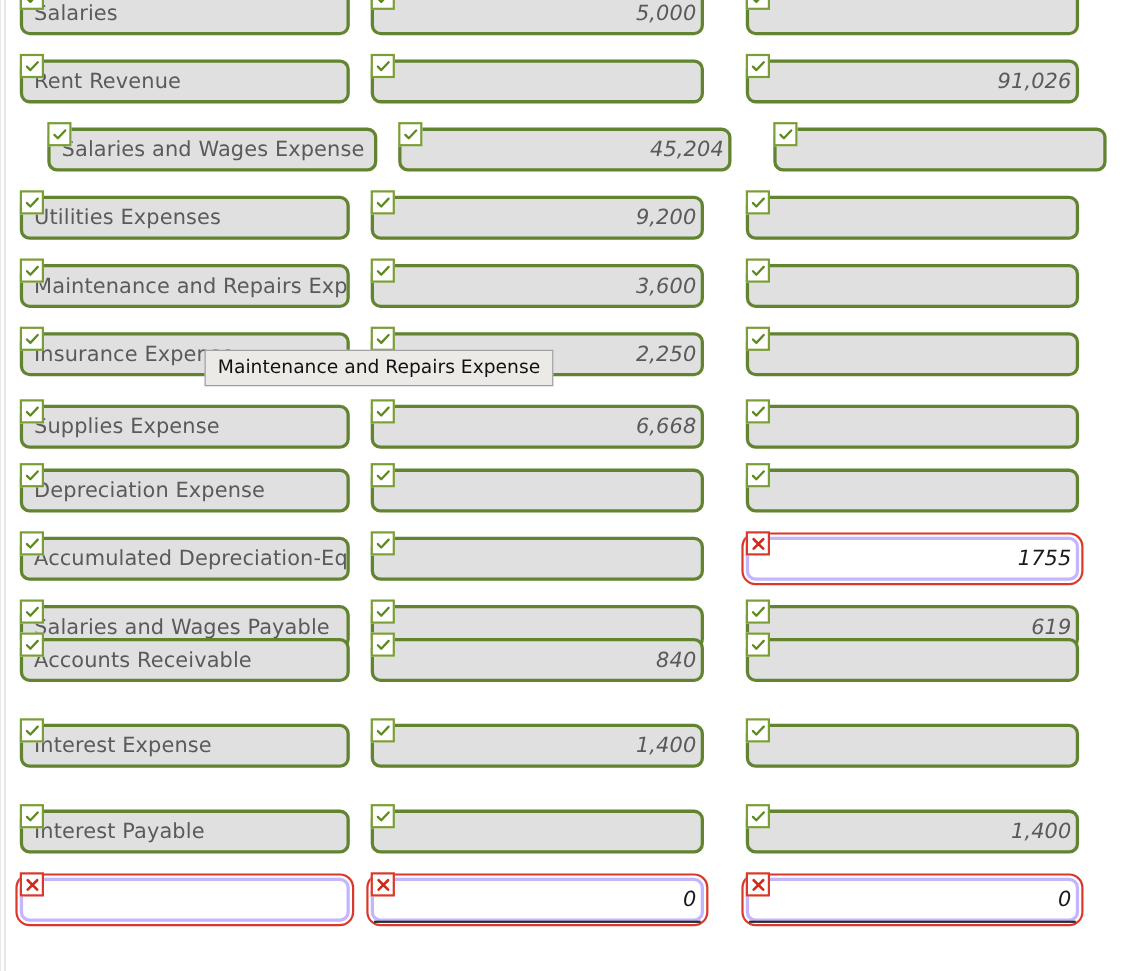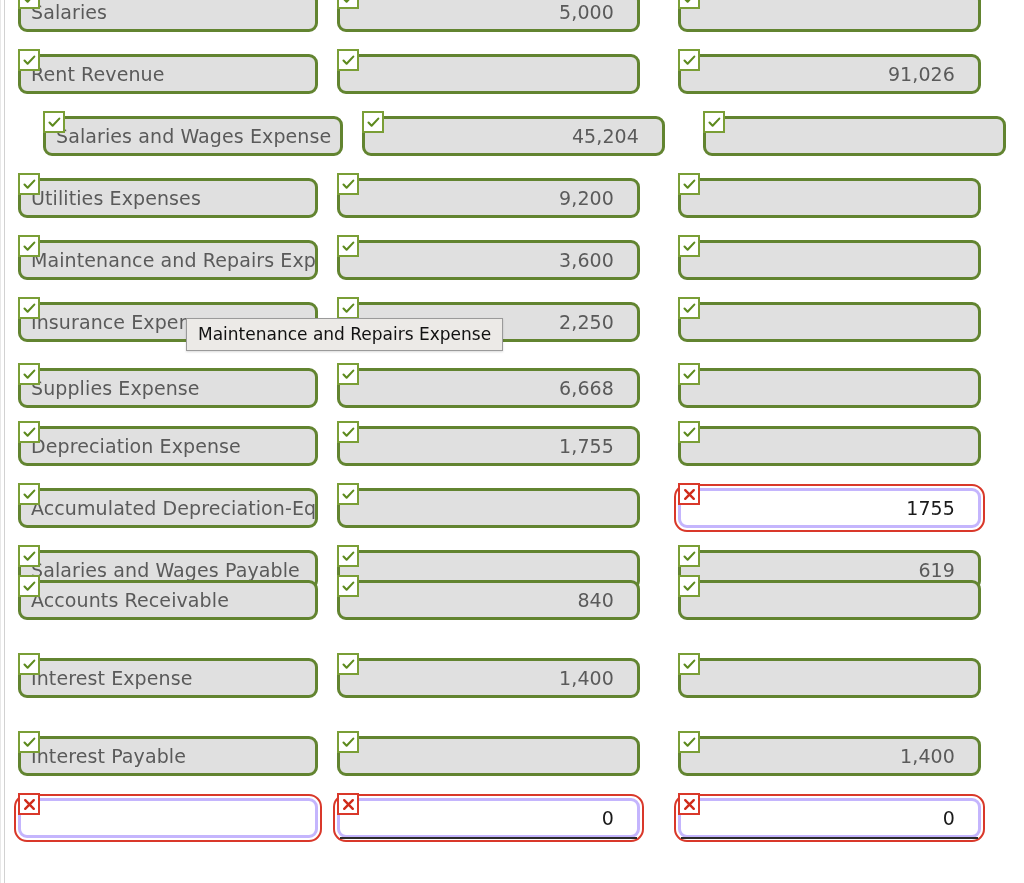--- a/index.html
+++ b/index.html
@@ -52,7 +52,7 @@
   .field.ok .ftext{color:#5a5a5a;}
   .field.err .ftext{color:#1a1a1a;}
   .align-left{text-align:left;}
-  .align-right{text-align:right;padding-right:23px;}
+  .align-right{text-align:right;padding-right:4px;font-style:italic;}
 
   
   .badge{

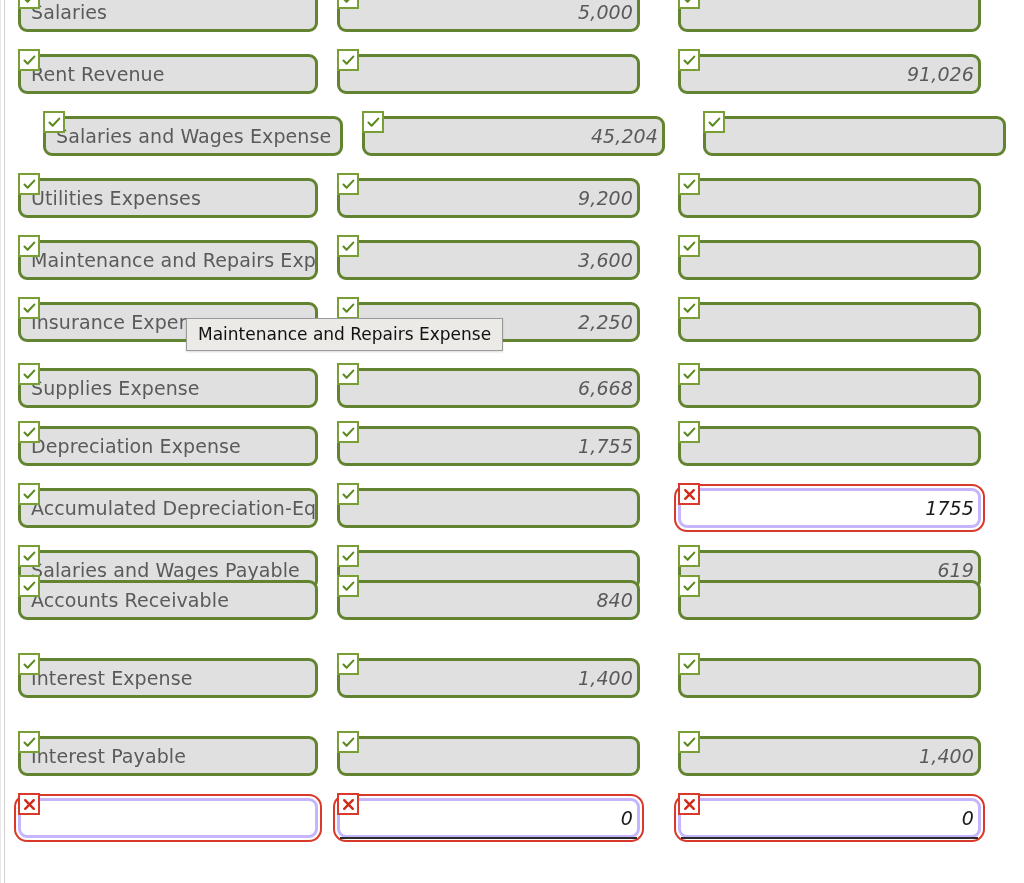--- a/index.html
+++ b/index.html
@@ -331,7 +331,6 @@
       </div>
       <div class="cell c1">
         <div class="field ok">
-          <div class="ftext align-right">1,755</div>
           <div class="badge ok">
             <svg width="13" height="13" viewBox="0 0 13 13" aria-hidden="true">
               <path d="M1.5 6.6 L4.6 9.7 L11.3 2.6" fill="none" stroke="#5d8a1e" stroke-width="2.1" stroke-linecap="round" stroke-linejoin="round"></path>

